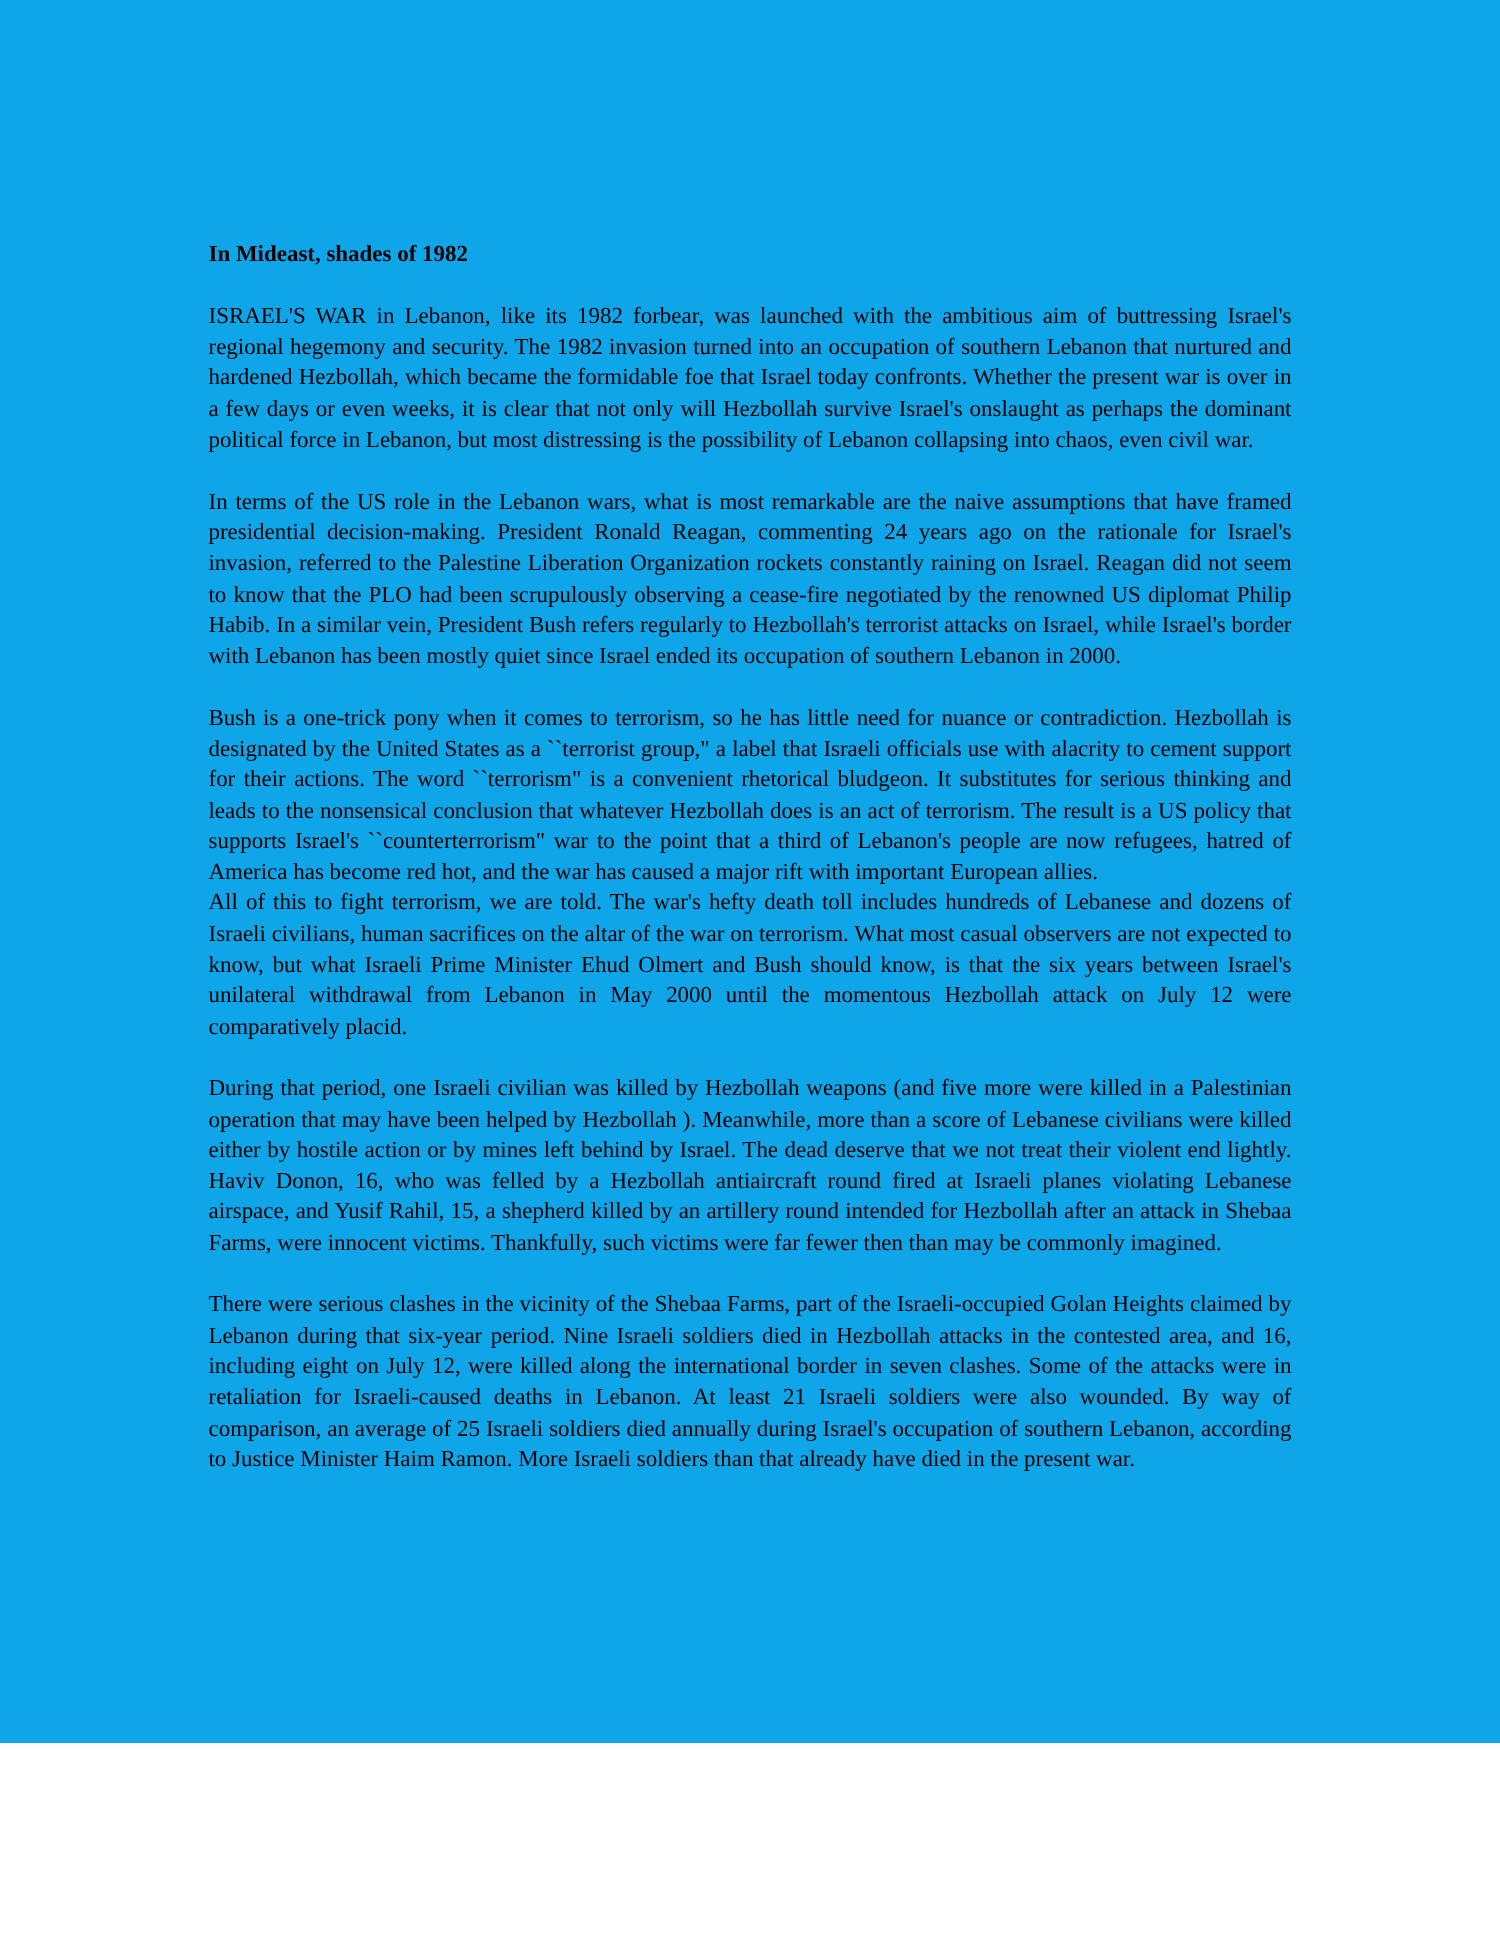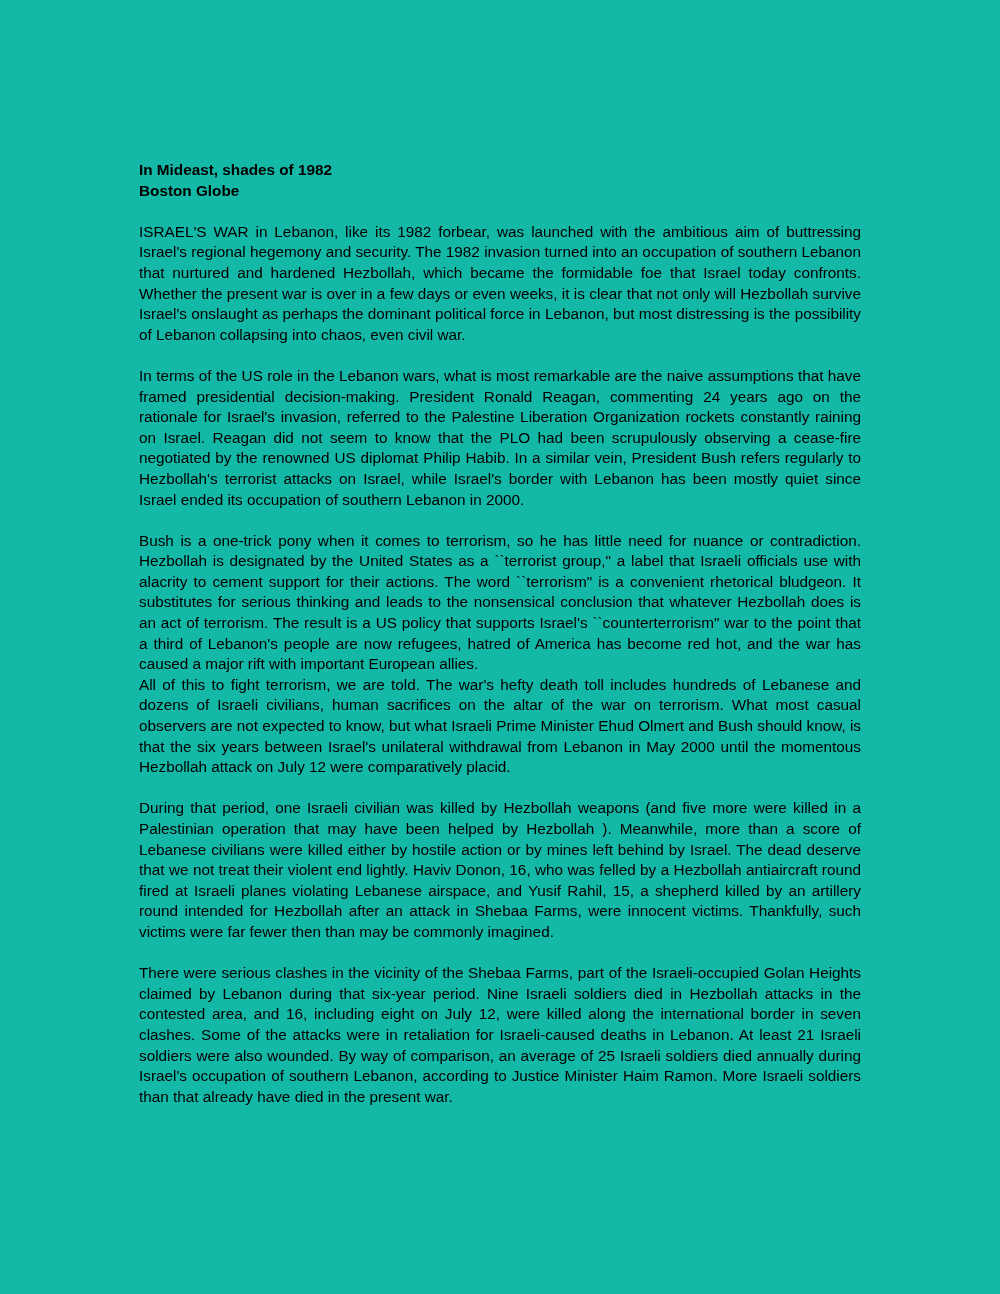--- a/index.html
+++ b/index.html
@@ -9,11 +9,11 @@
   }
   .page {
     width: 1000px;
-    height: 1294px;
+    height: 1162px;
     box-sizing: border-box;
-    background: #14b8a6;
+    background: #0ea5e9;
     padding: 160px 139px 0 139px;
-    font-family: Liberation Sans, sans-serif;
+    font-family: Liberation Serif, serif;
     font-size: 15.3px;
     line-height: 20.6px;
     color: #000000;

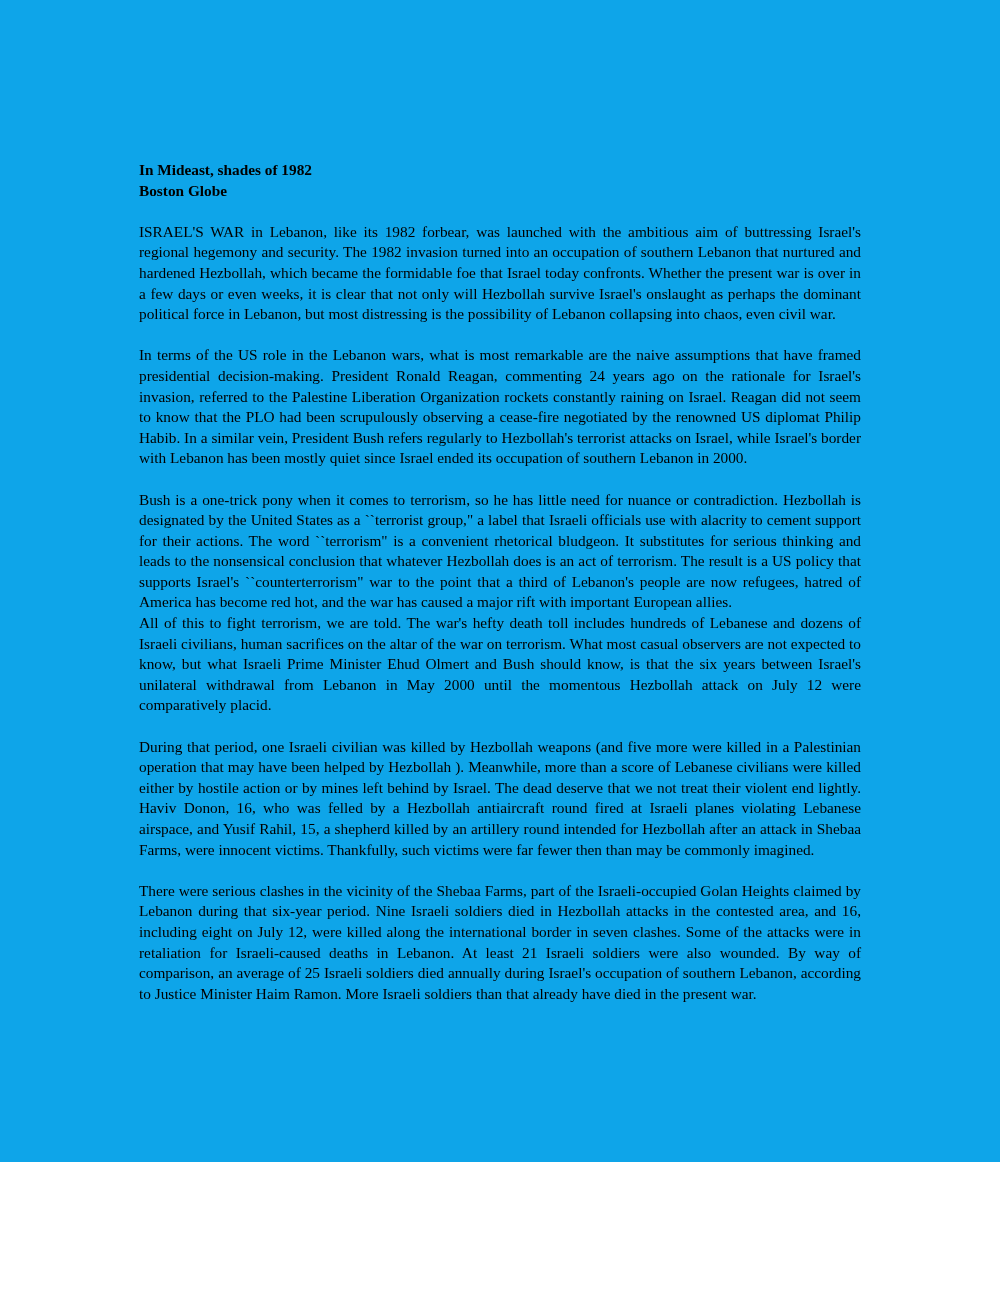--- a/index.html
+++ b/index.html
@@ -56,7 +56,6 @@
 
   <header class="doc-header">
     <h1 class="doc-title">In Mideast, shades of 1982</h1>
-    <div class="doc-publication">Boston Globe</div>
   </header>
 
   <main class="doc-body">

